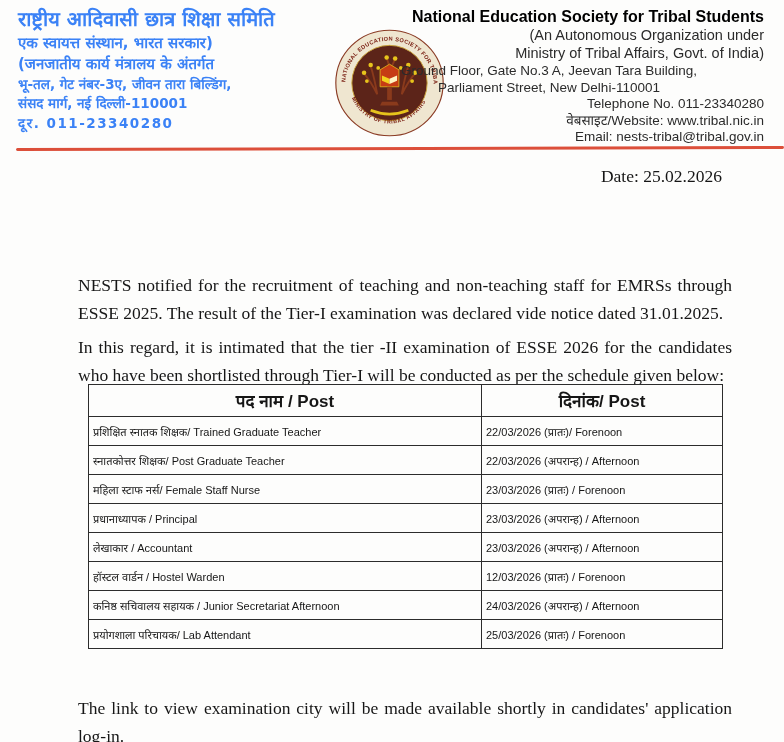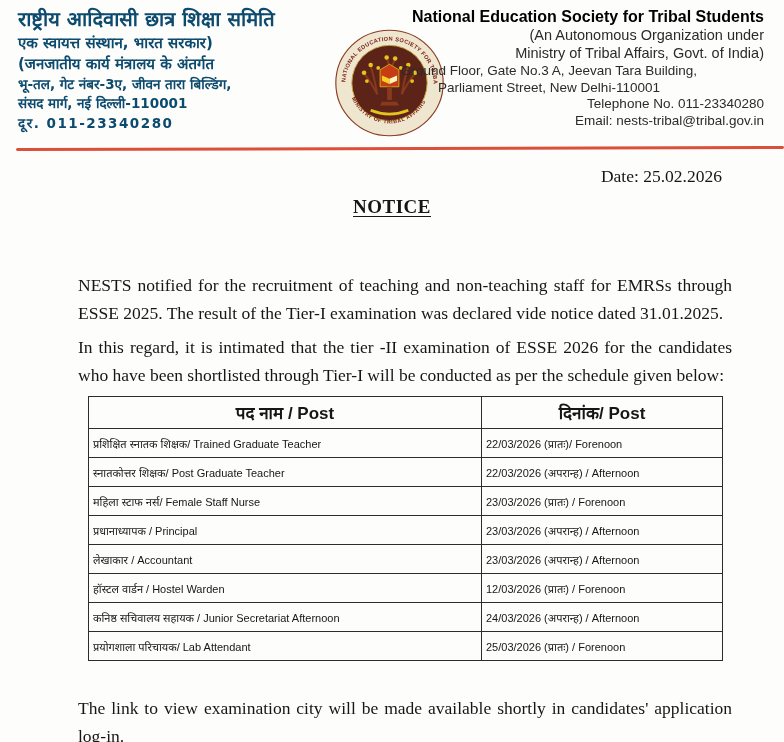--- a/index.html
+++ b/index.html
@@ -14,7 +14,7 @@
 
   .lh-left {
     position:absolute; left:18px; top:5px; width:330px;
-    font-family:"DejaVu Sans", sans-serif; color:#0c4a6e;
+    font-family:"DejaVu Sans", sans-serif; color:#3b82f6;
   }
   .lh-org-hindi   { font-size:20px; font-weight:bold; line-height:28px; white-space:nowrap; }
   .lh-sub-hindi   { font-size:15px; font-weight:bold; line-height:21px; }

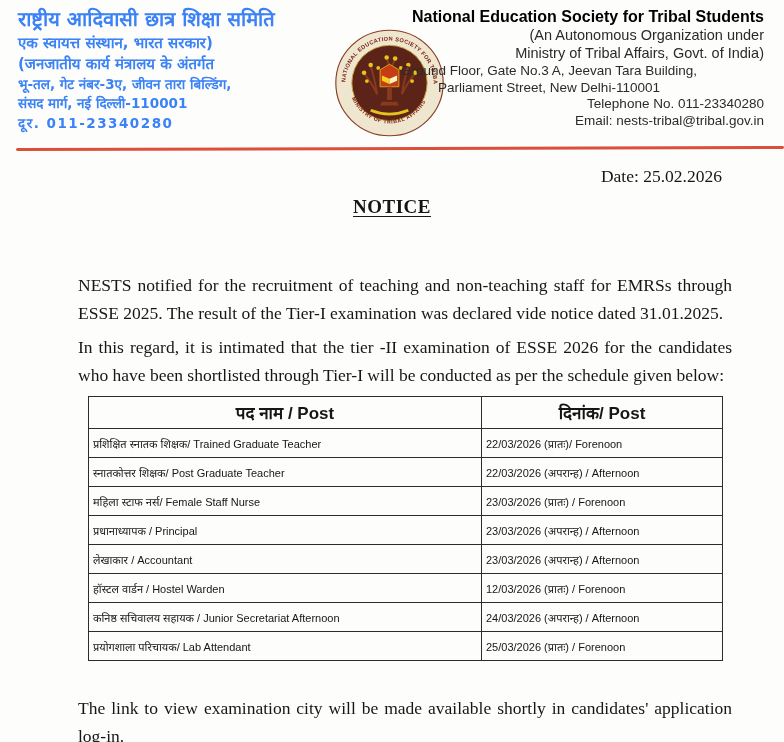--- a/index.html
+++ b/index.html
@@ -127,6 +127,7 @@
       <div class="lh-en-addr">Ground Floor, Gate No.3 A, Jeevan Tara Building,</div>
       <div class="lh-en-addr">Parliament Street, New Delhi-110001</div>
       <div class="lh-en-tel">Telephone No.  011-23340280</div>
+      <div class="lh-en-tel">वेबसाइट/Website: www.tribal.nic.in</div>
       <div class="lh-en-tel">Email: nests-tribal@tribal.gov.in</div>
     </div>
   </div>

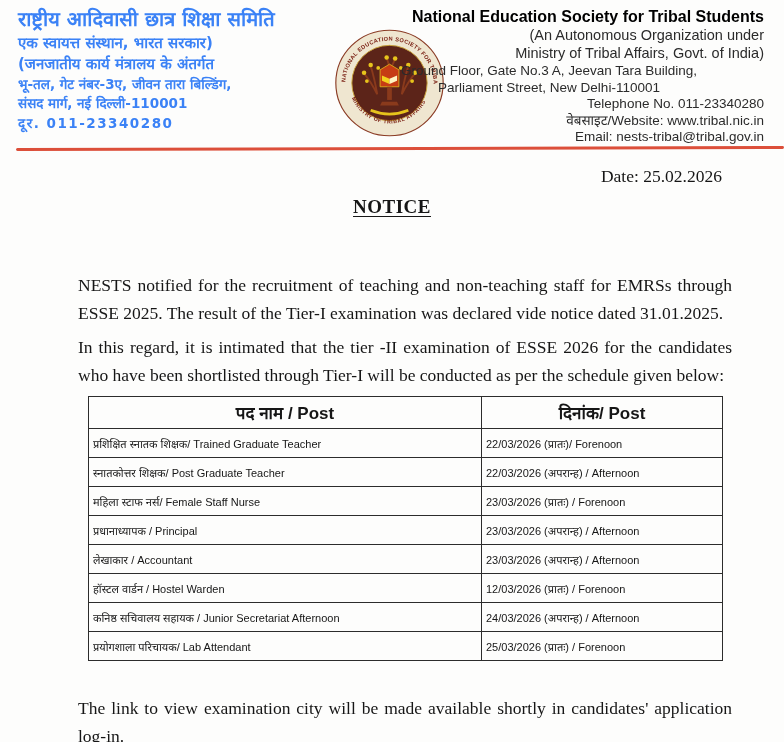--- a/index.html
+++ b/index.html
@@ -136,9 +136,6 @@
 
   <div class="date-row">Date: 25.02.2026</div>
 
-  <div class="notice-row">
-    <span class="notice-title">NOTICE</span>
-  </div>
 
   <p class="para para-1">NESTS notified for the recruitment of teaching and non-teaching staff for EMRSs through ESSE 2025. The result of the Tier-I examination was declared vide notice dated 31.01.2025.</p>
   <p class="para para-2">In this regard, it is intimated that the tier -II examination of ESSE 2026 for the candidates who have been shortlisted through Tier-I will be conducted as per the schedule given below:</p>

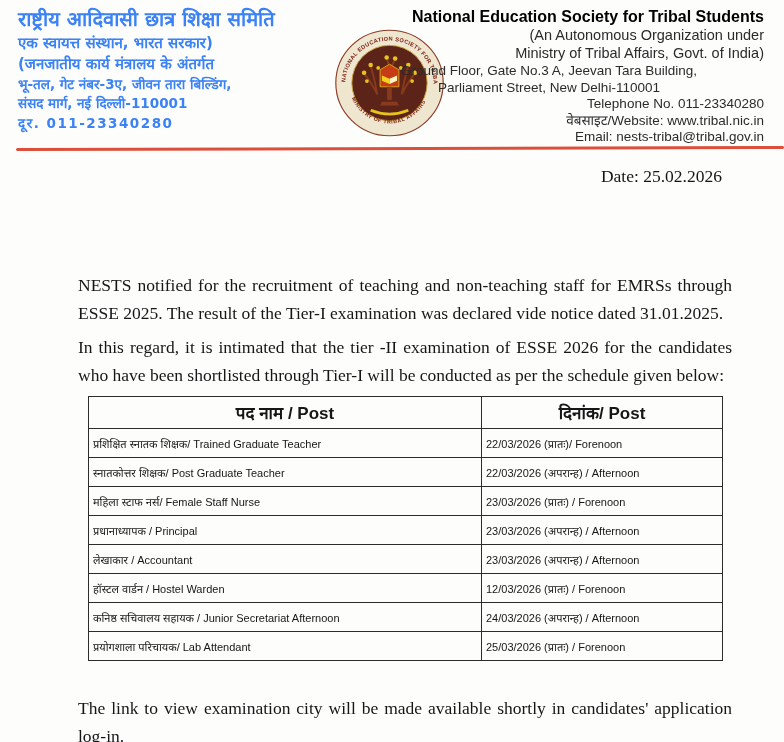--- a/index.html
+++ b/index.html
@@ -53,7 +53,7 @@
 
   
   .schedule {
-    position:absolute; top:396px; left:88px; width:634px;
+    position:absolute; top:384px; left:88px; width:634px;
     border-collapse:collapse; table-layout:fixed;
     font-family:"Liberation Sans", "DejaVu Sans", sans-serif;
   }

